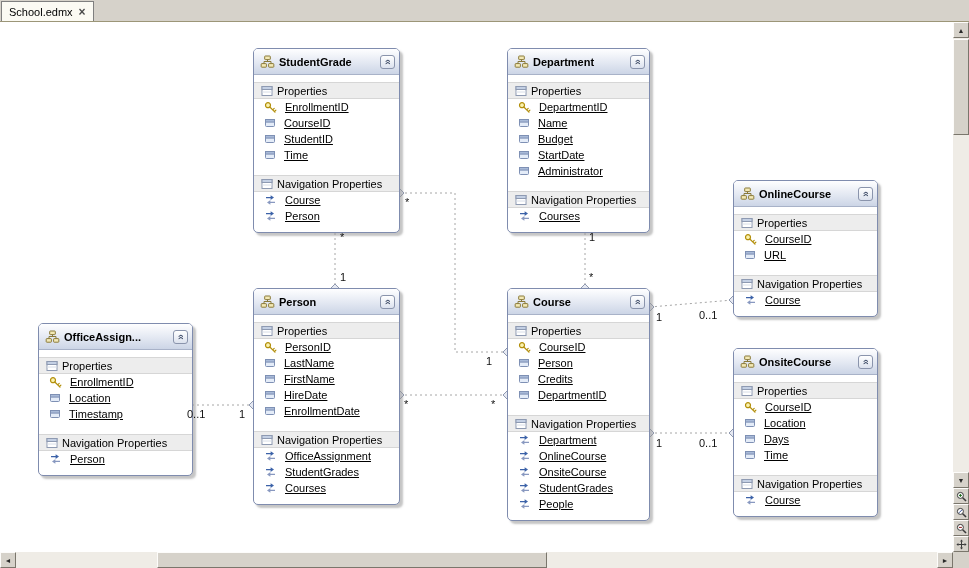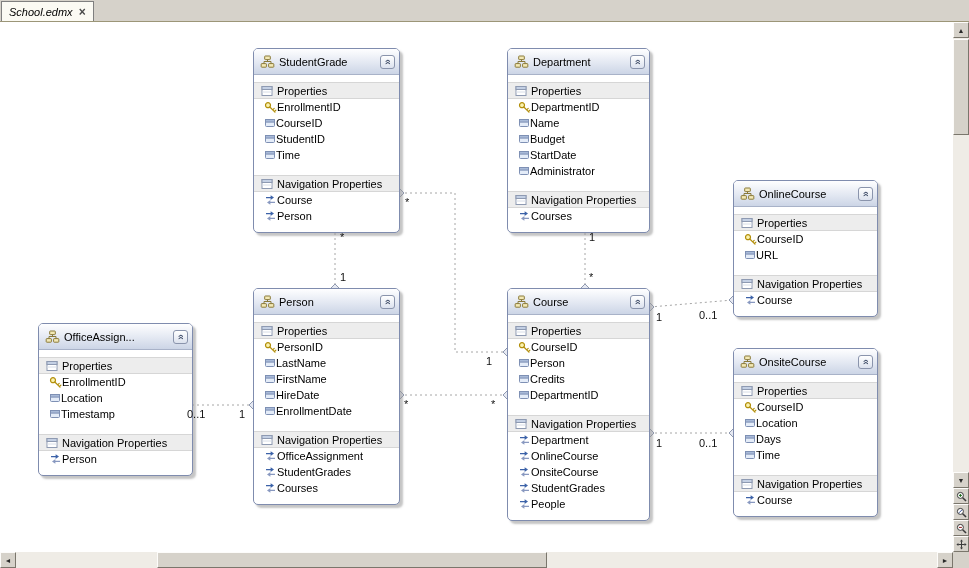--- a/index.html
+++ b/index.html
@@ -18,7 +18,7 @@
   .tab {
     height: 20px; display: flex; align-items: center; gap: 6px;
     padding: 0 7px; background: #fbfaf3;
-    border: 1px solid #7f7f7f; border-bottom: none; font-size: 11px; font-style: italic;
+    border: 1px solid #7f7f7f; border-bottom: none; font-size: 11px;
   }
   .tab-close { color: #4a4a4a; font-weight: bold; font-size: 12px; line-height: 1; }
   

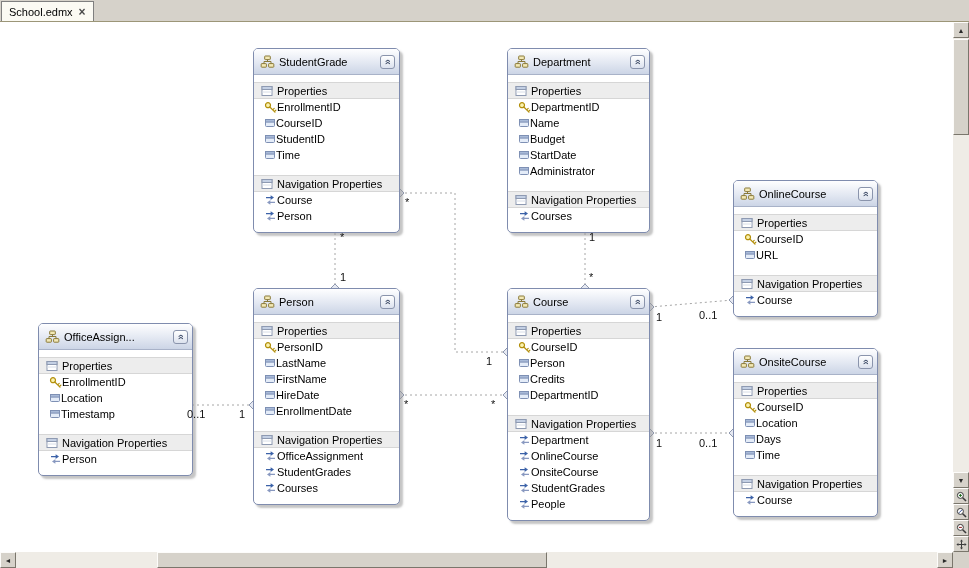--- a/index.html
+++ b/index.html
@@ -41,7 +41,7 @@
     background: linear-gradient(#fefeff, #e3e8f2 55%, #ccd5e6);
     border-bottom: 1px solid #a8b2c8;
   }
-  .e-title { flex: 1; font-weight: normal; font-size: 11px; white-space: nowrap; overflow: hidden; }
+  .e-title { flex: 1; font-weight: bold; font-size: 11px; white-space: nowrap; overflow: hidden; }
   .collapse {
     width: 15px; height: 14px; flex: none;
     border: 1px solid #8a94ac; border-radius: 3px;

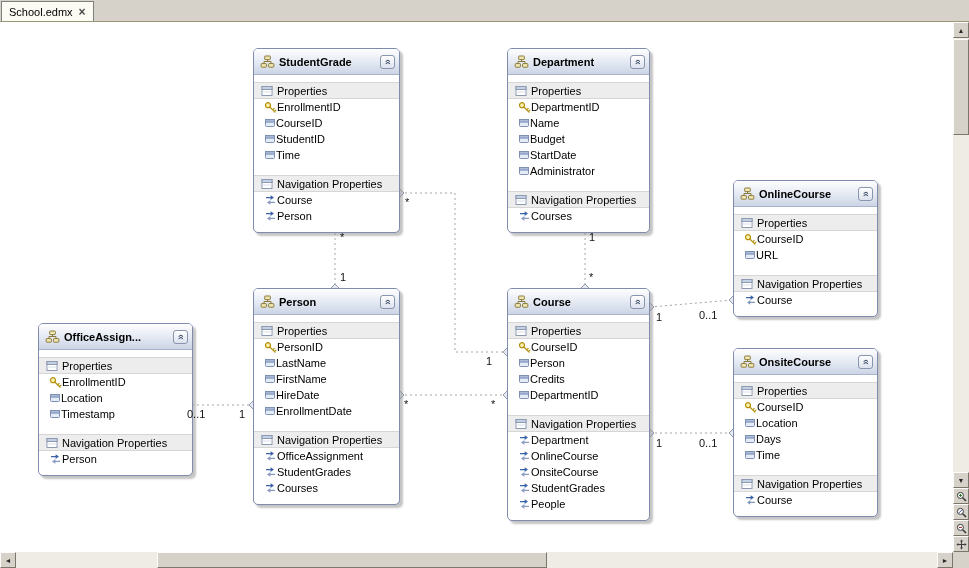--- a/index.html
+++ b/index.html
@@ -56,7 +56,7 @@
     display: flex; align-items: center; gap: 4px; padding-left: 7px; white-space: nowrap;
   }
   .sect.m { margin-top: 12px; }
-  .row { height: 16px; display: flex; align-items: center; gap: 0; padding-left: 10px; white-space: nowrap; }
+  .row { height: 16px; display: flex; align-items: center; gap: 8px; padding-left: 10px; white-space: nowrap; text-decoration: underline; }
   .ic { display: inline-flex; align-items: center; flex: none; }
   
   .vscroll { position: absolute; right: 0; top: 22px; width: 16px; height: 530px; background: #efece6; }

